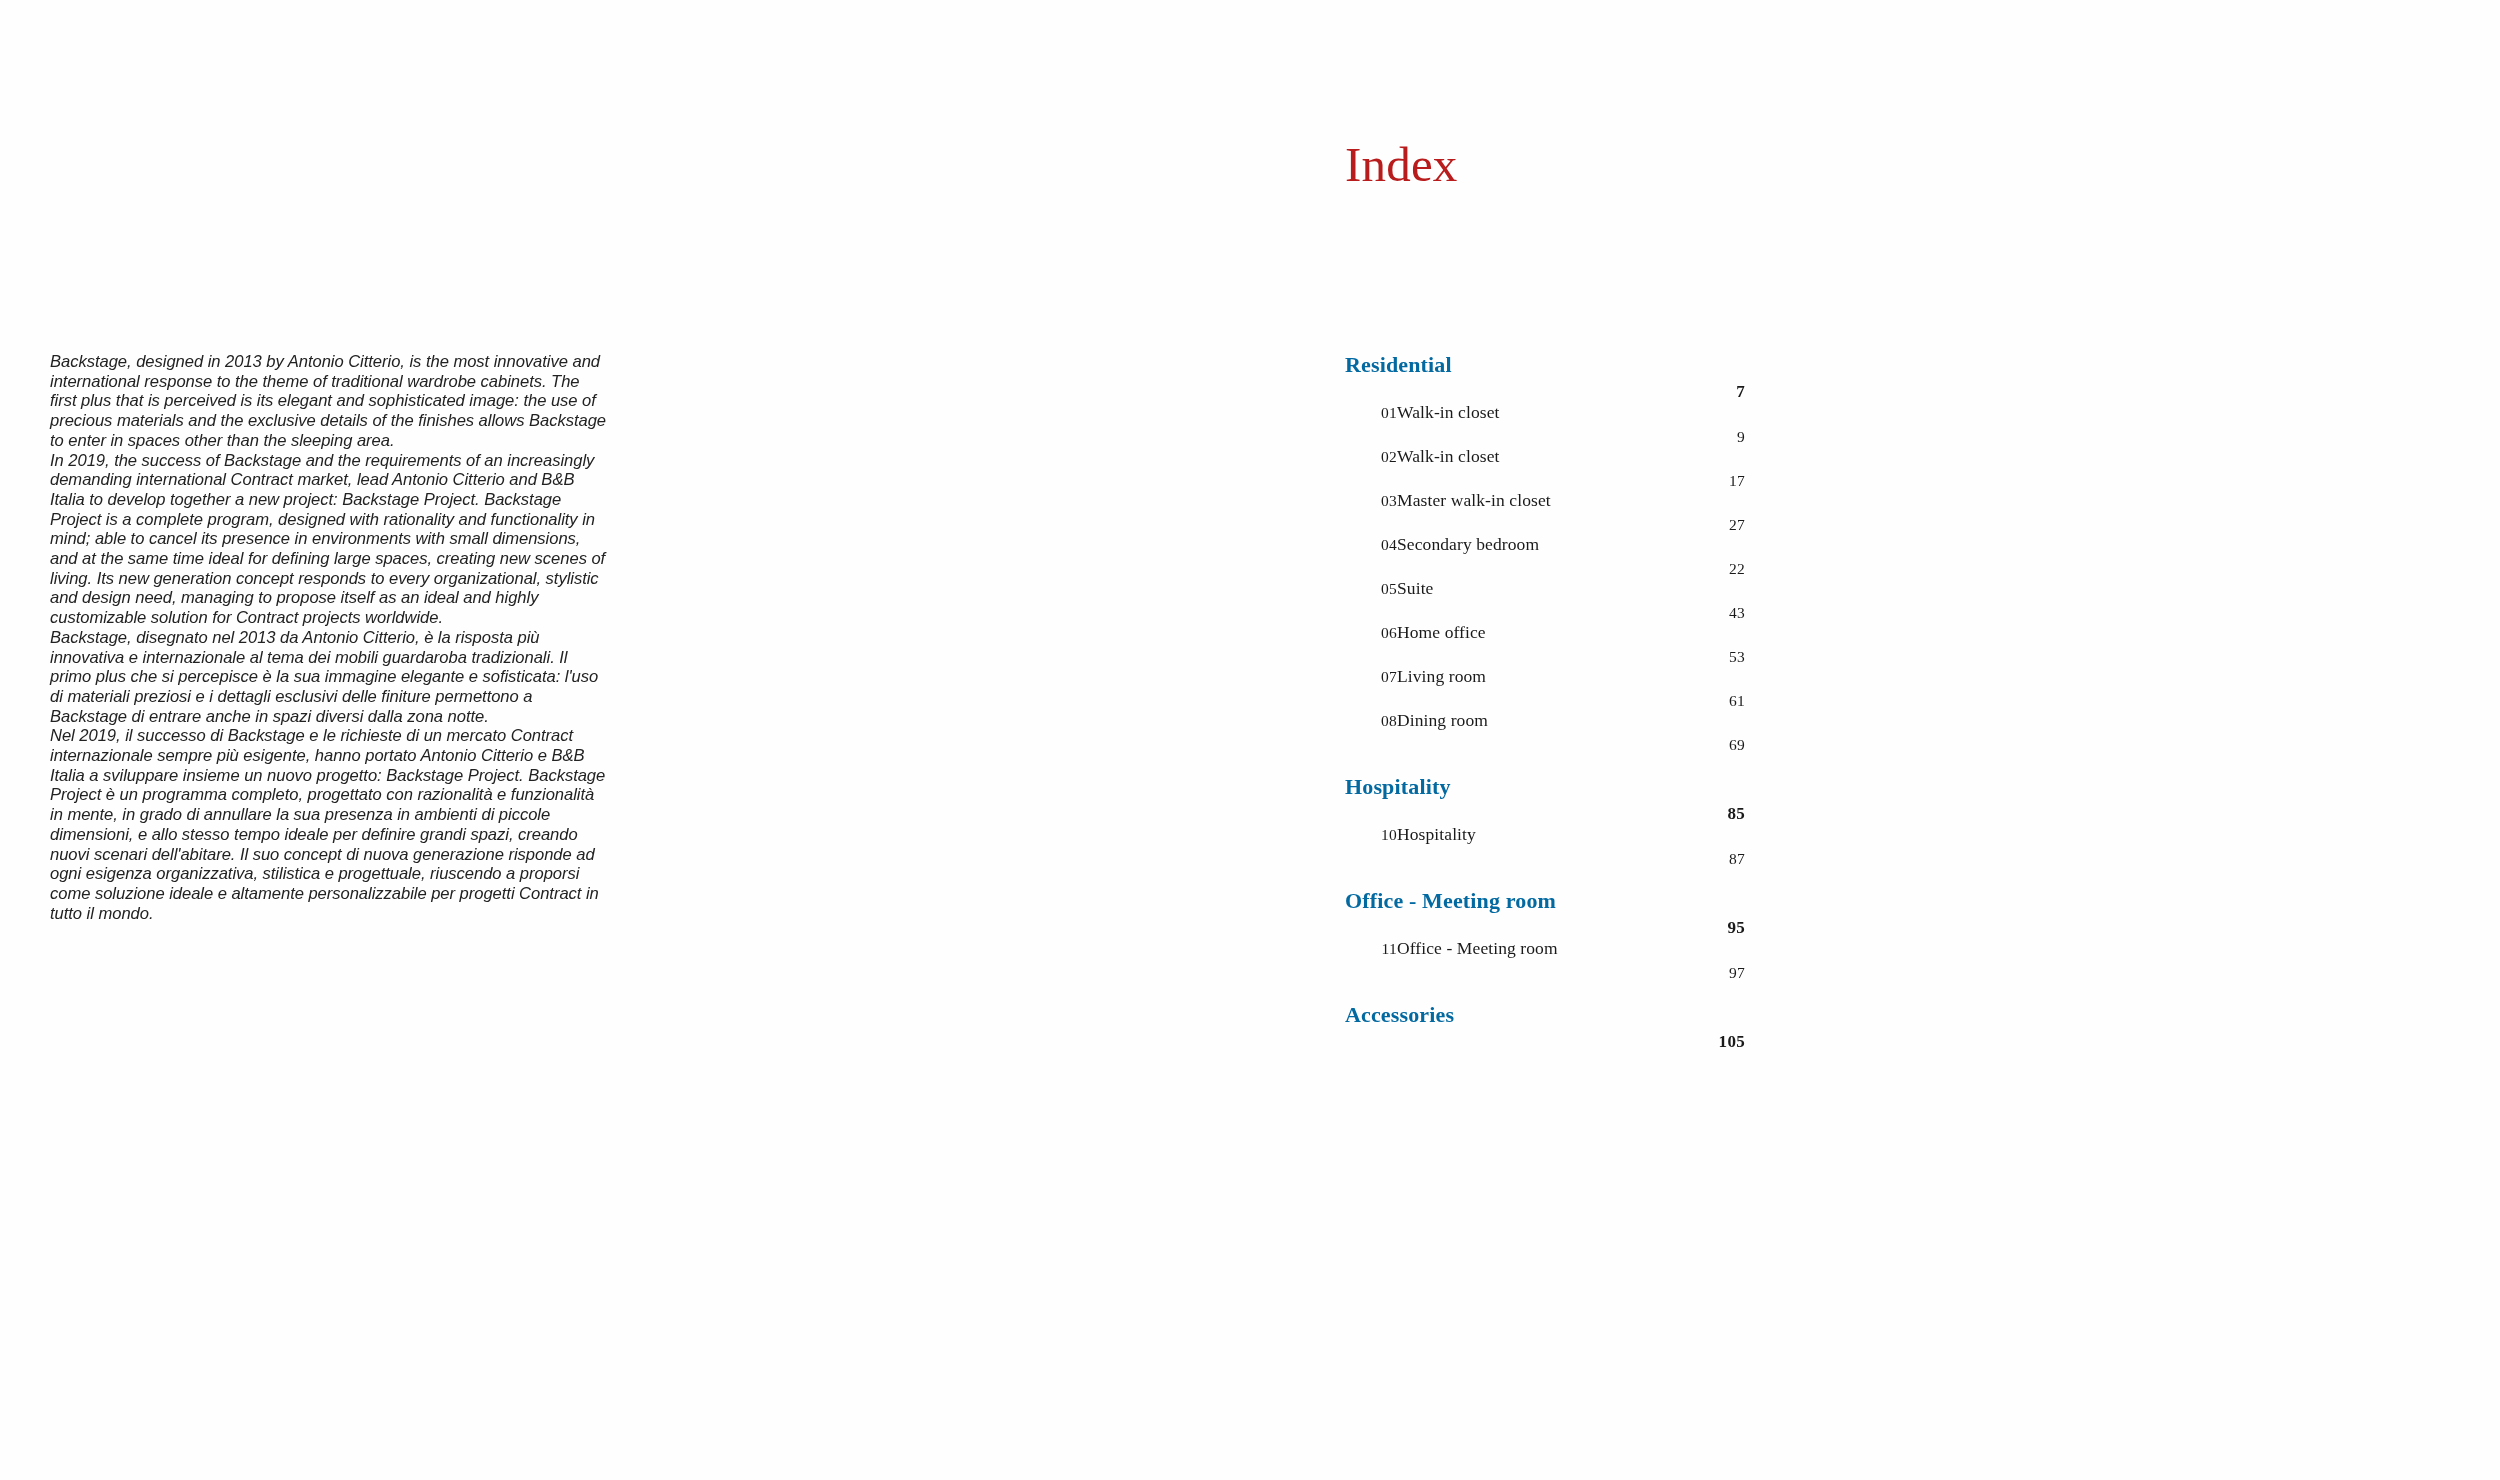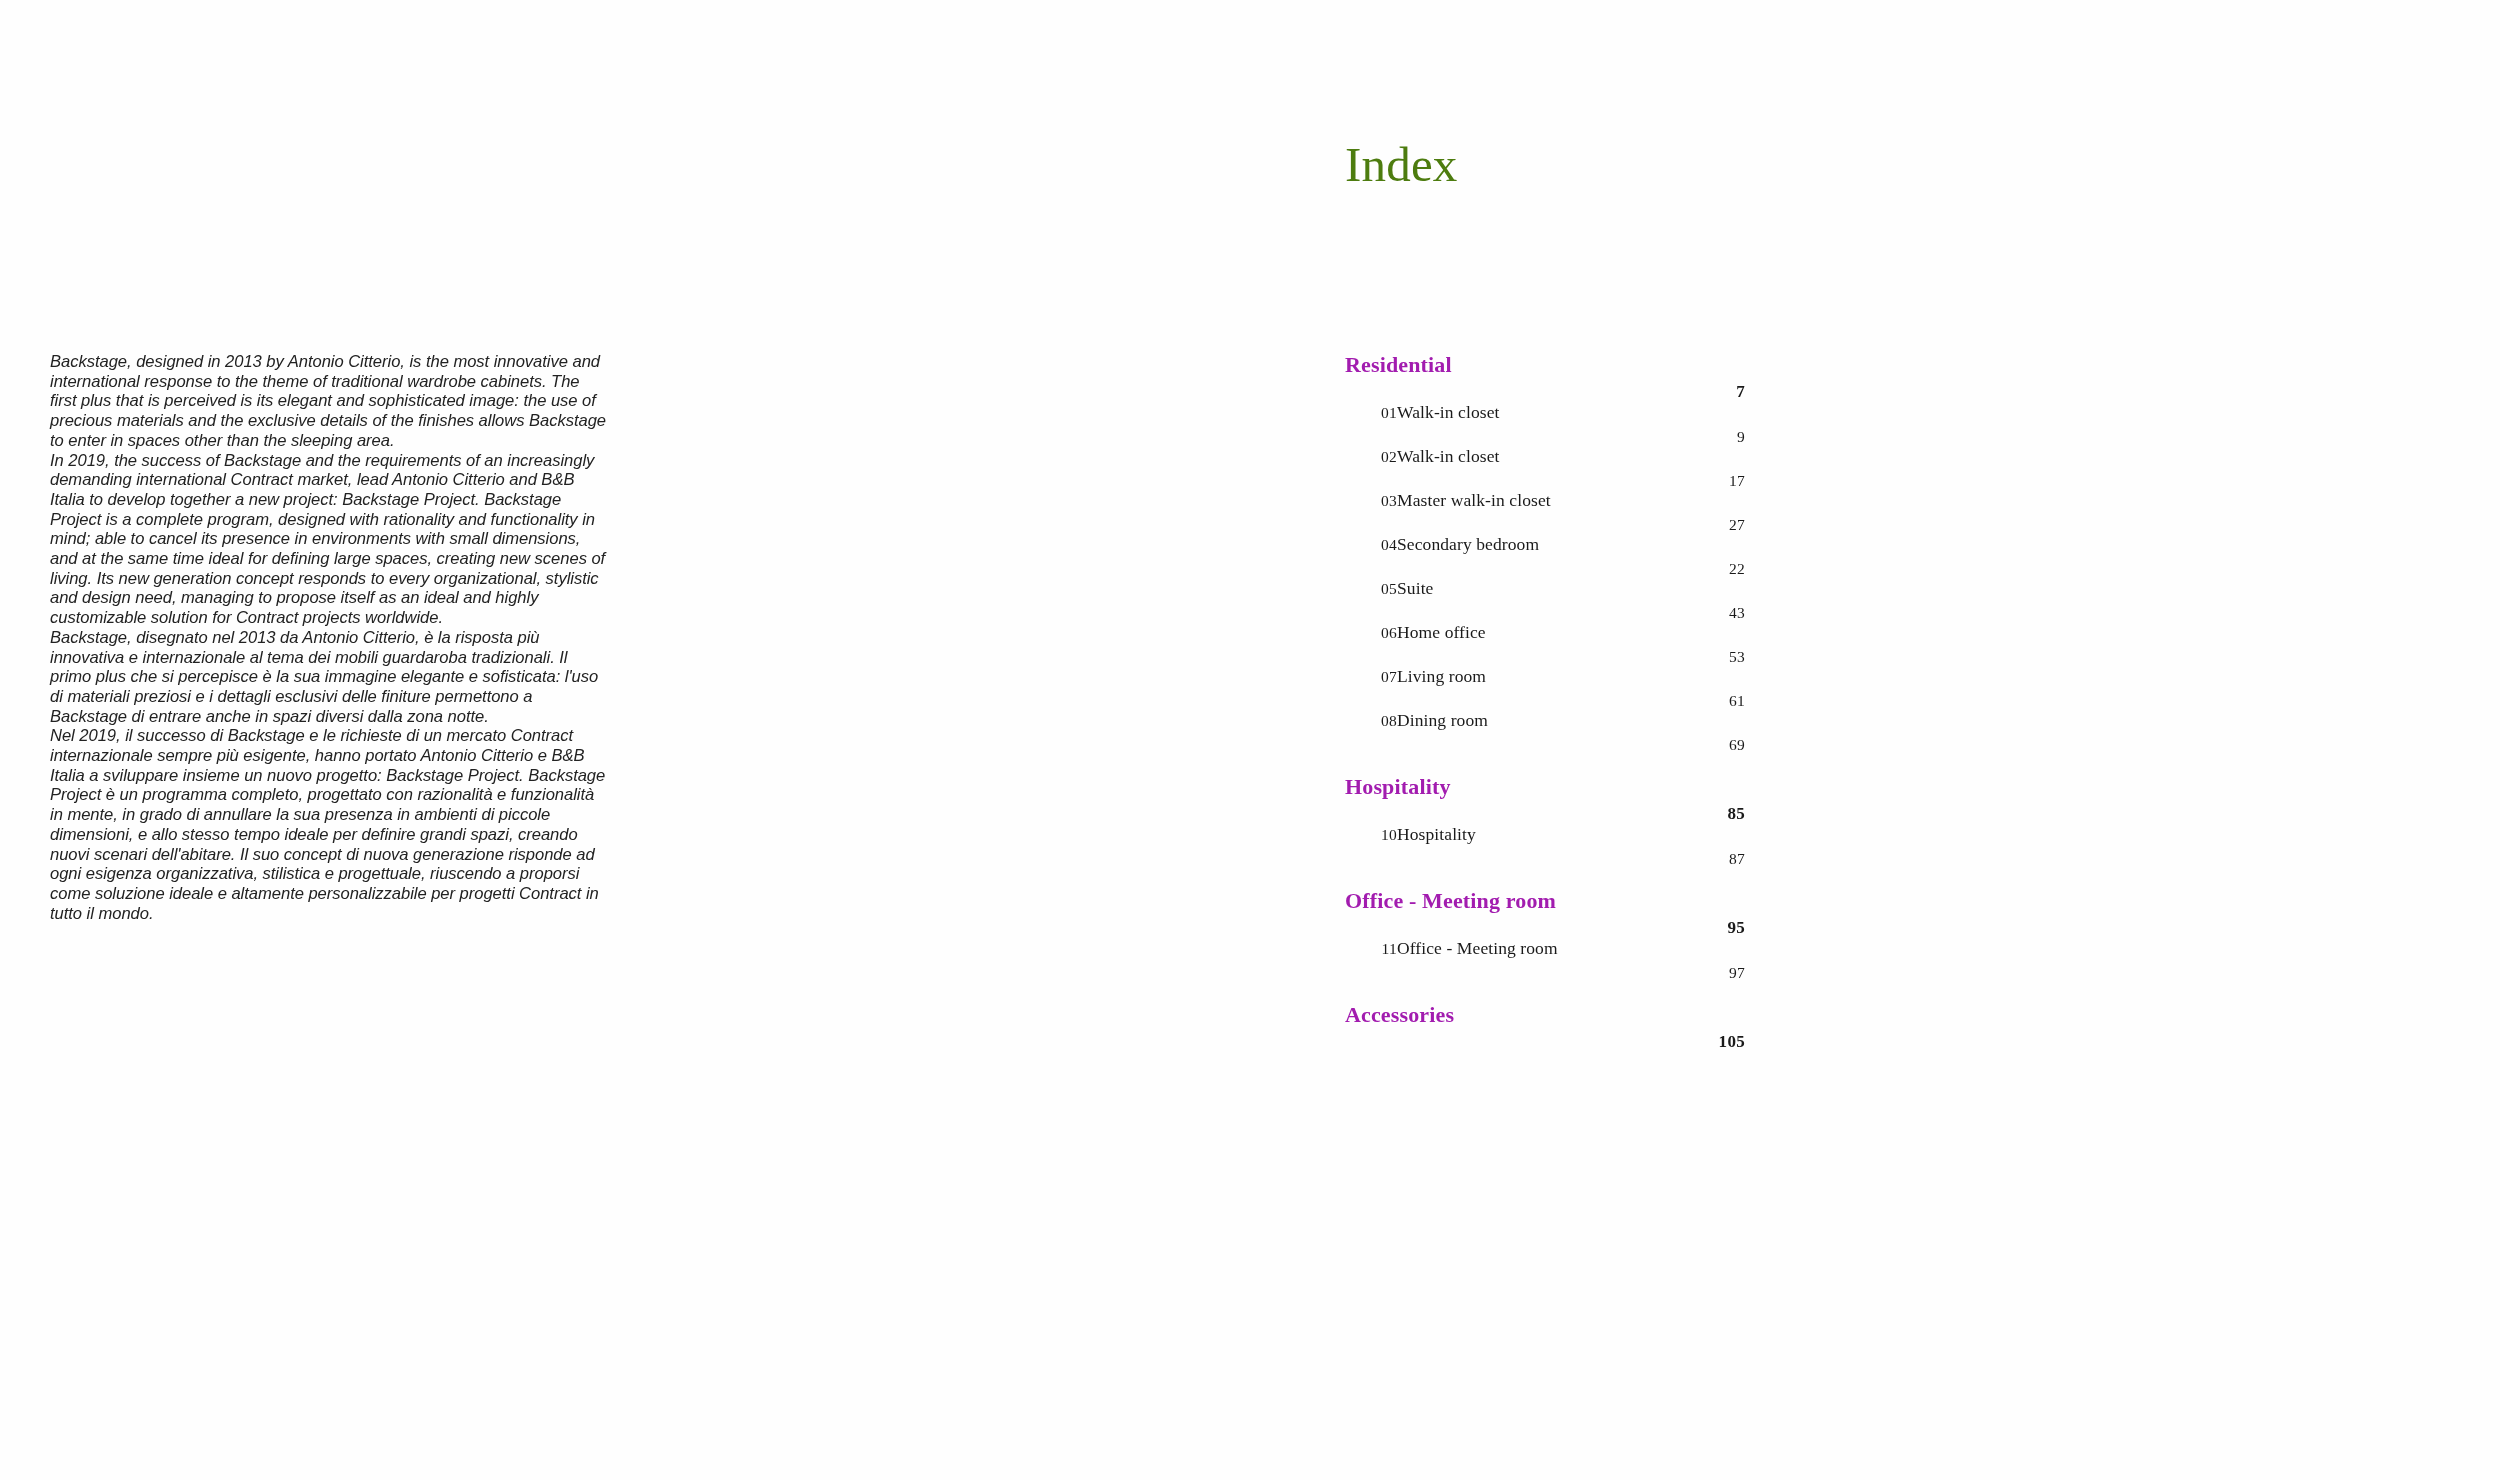--- a/index.html
+++ b/index.html
@@ -53,7 +53,7 @@
     font-size: 49px;
     font-weight: 400;
     letter-spacing: 0.2px;
-    color: #4d7c0f;
+    color: #b91c1c;
     margin: 0 0 0 0;
     line-height: 1;
   }

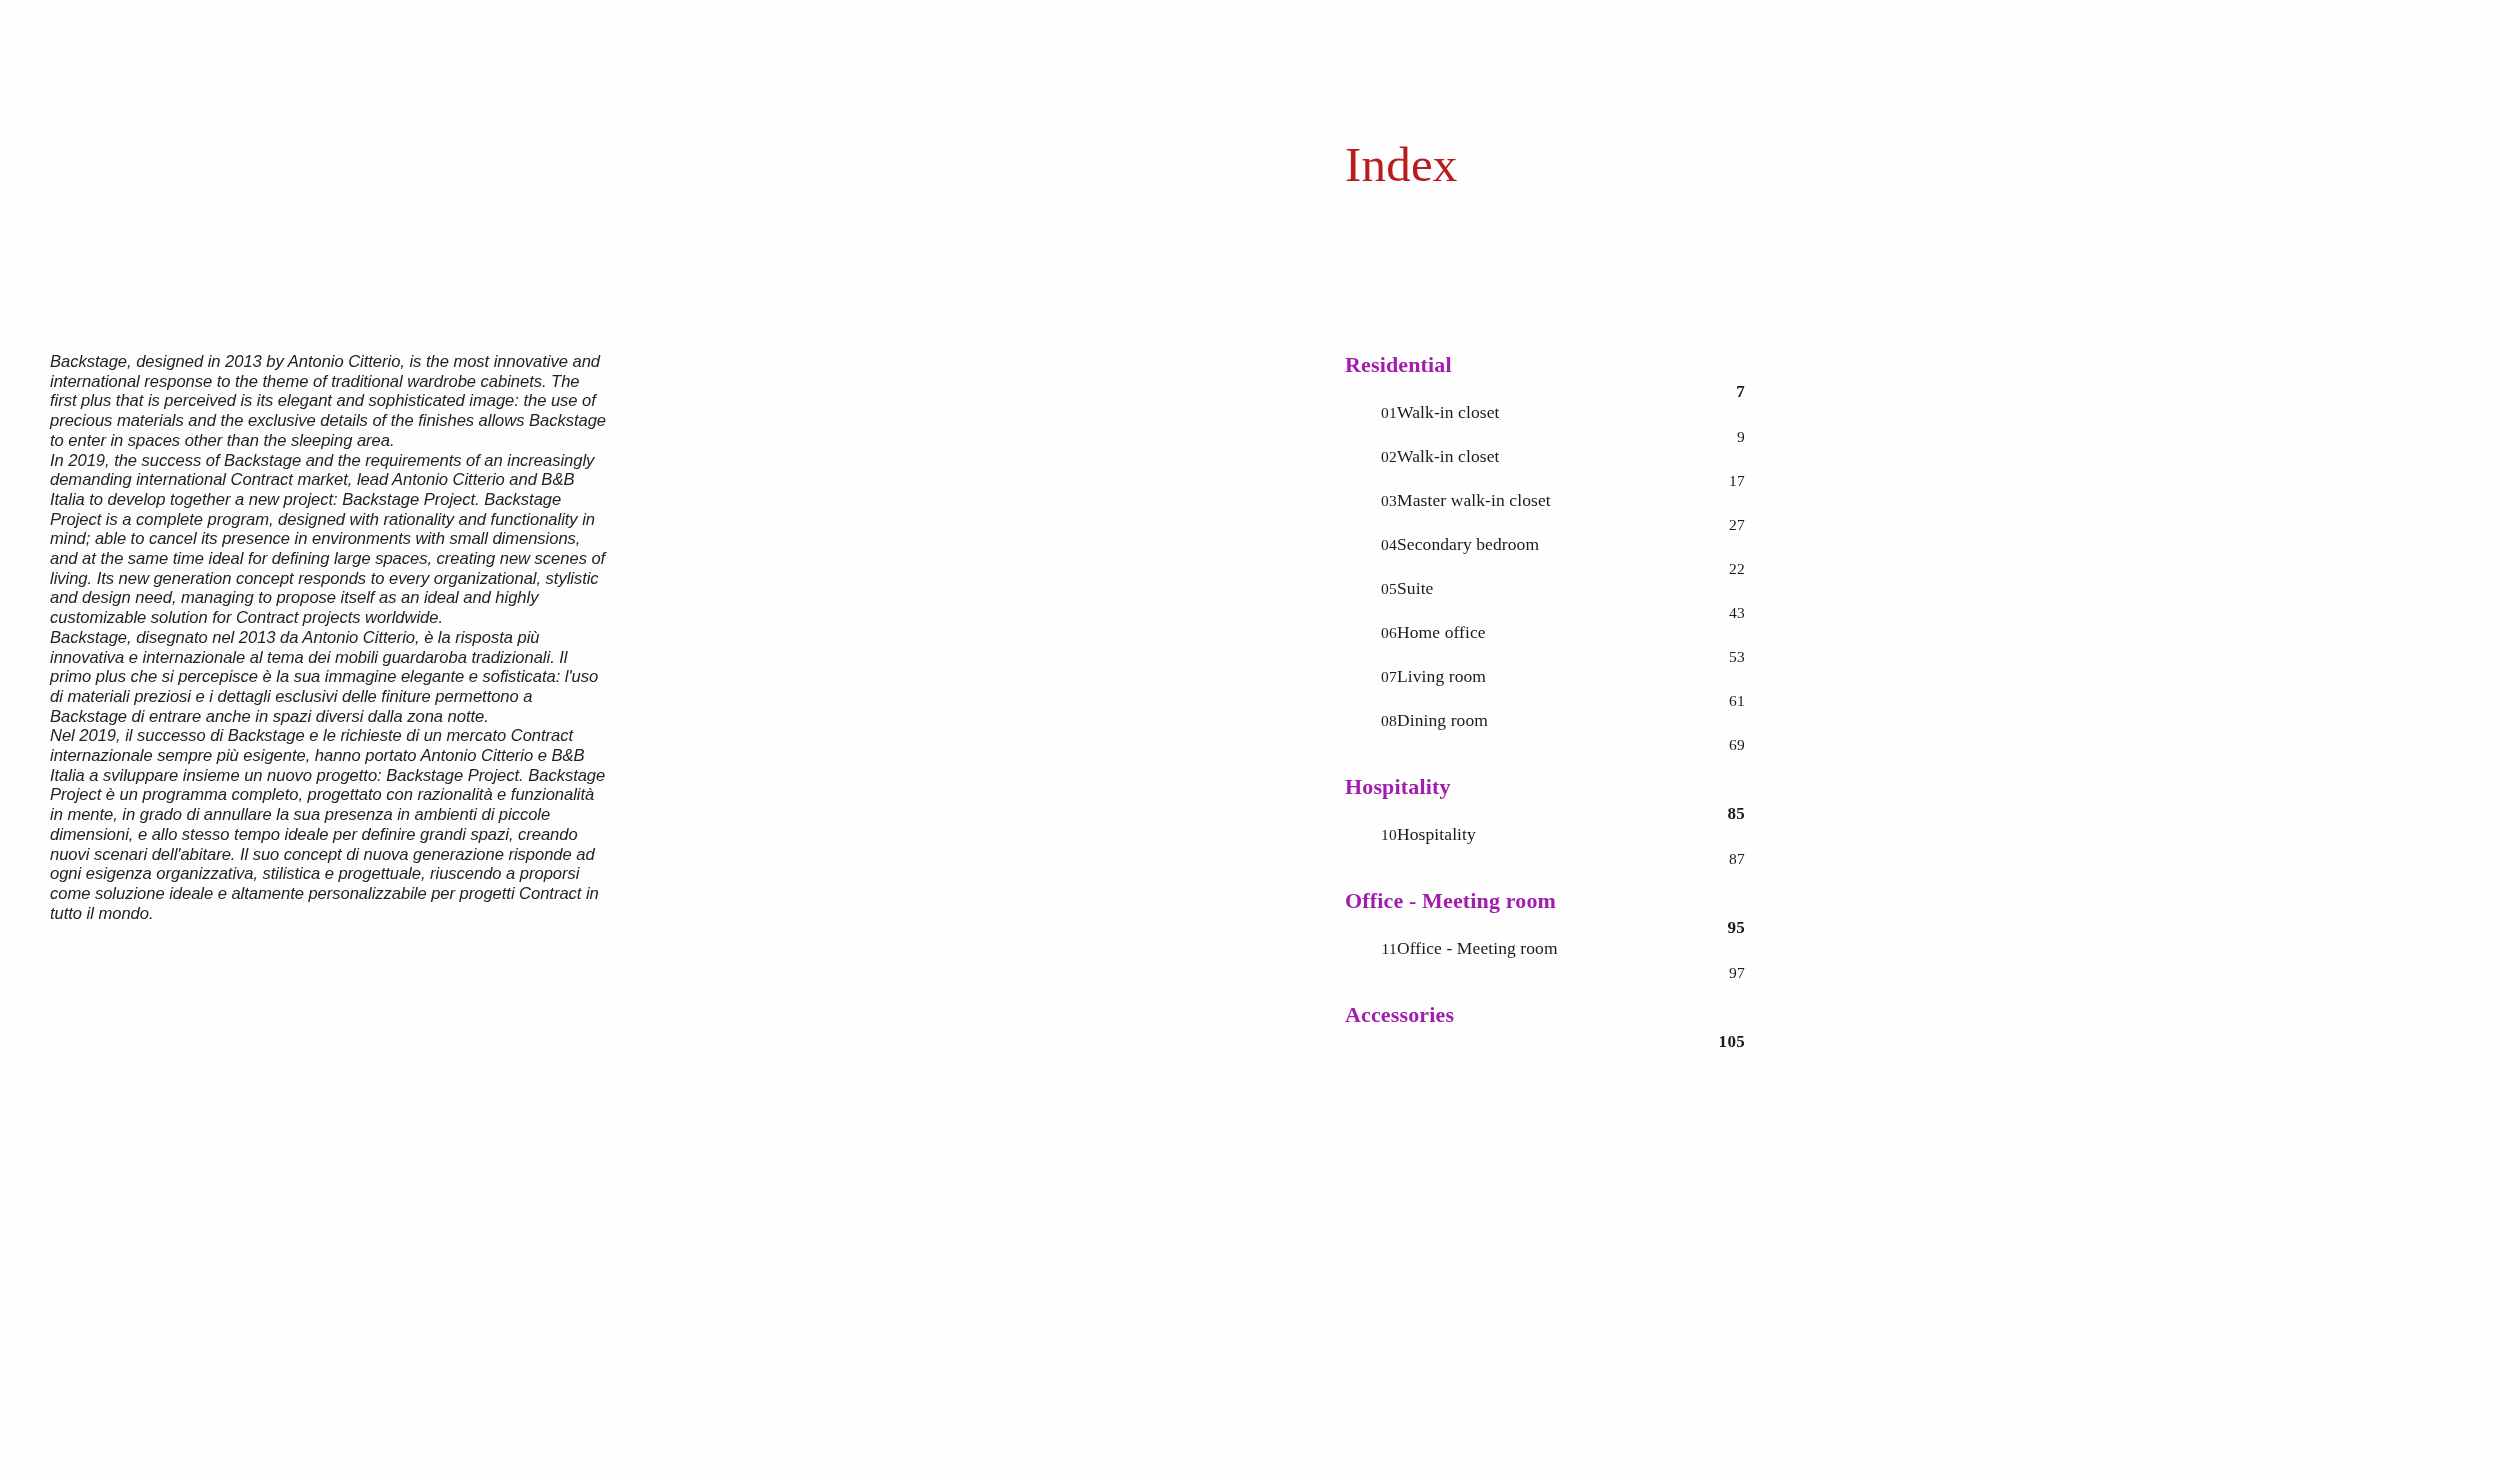--- a/index.html
+++ b/index.html
@@ -106,7 +106,7 @@
     font-weight: bold;
     font-size: 22px;
     letter-spacing: 0.15px;
-    color: #a21caf;
+    color: #0369a1;
     margin-left: 0;
   }
   .section-row .page-no {

